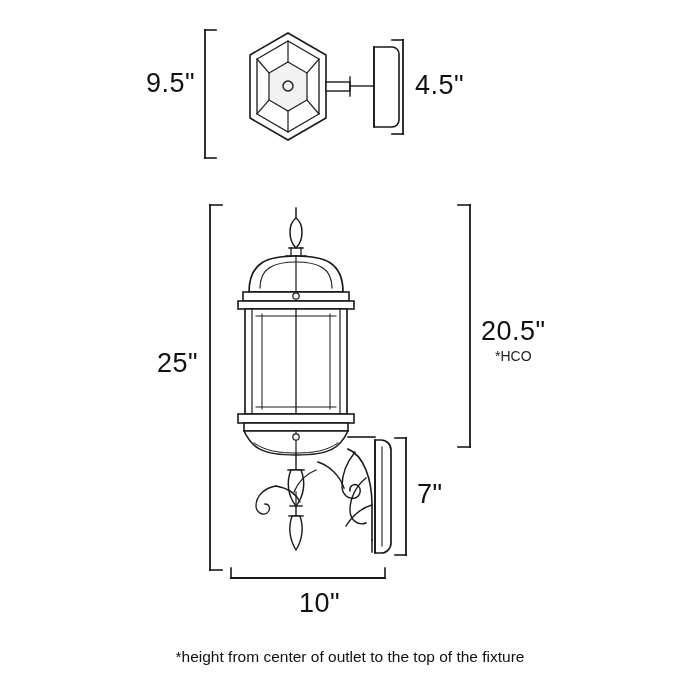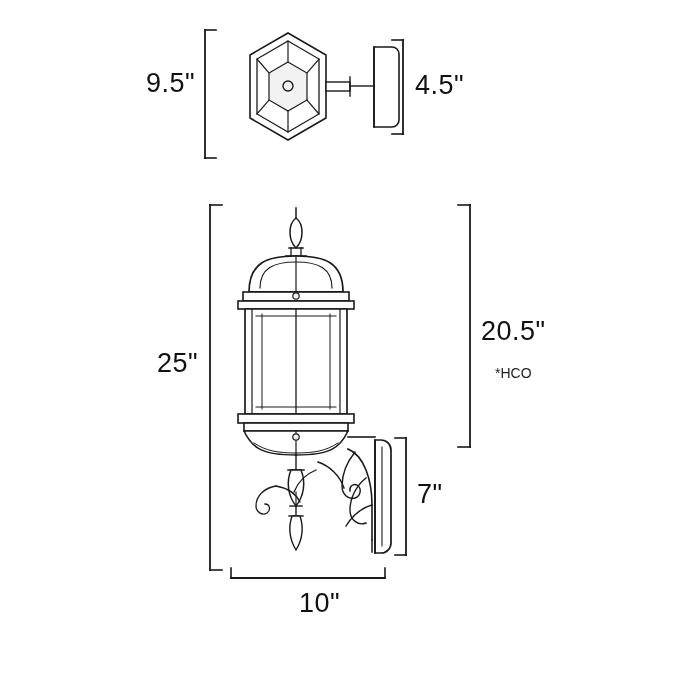--- a/index.html
+++ b/index.html
@@ -40,7 +40,7 @@
     font-size: 14px;
     color: #222222;
     text-align: center;
-    margin-top: 18px;
+    margin-top: 1px;
   }
   #label-top-left { left: 146px; top: 68px; }
   #label-top-right { left: 415px; top: 70px; }

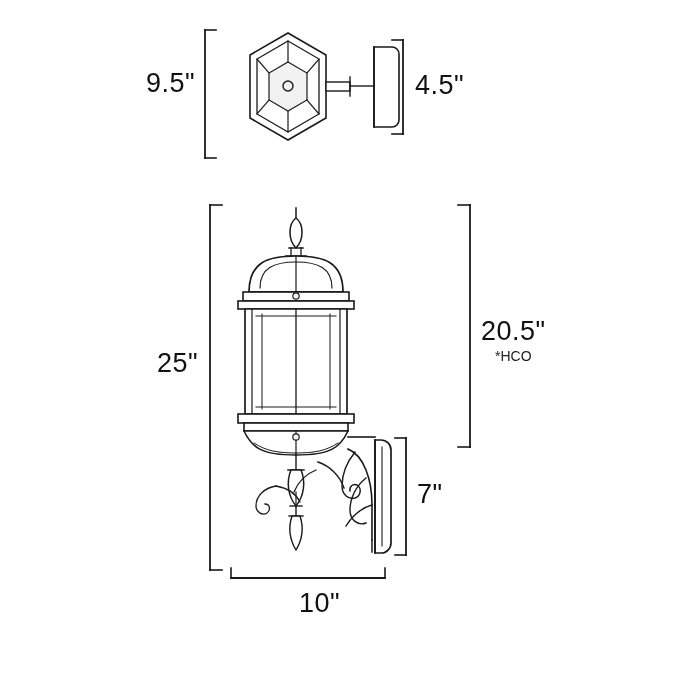--- a/index.html
+++ b/index.html
@@ -208,6 +208,7 @@
   <div class="dim-label dim-main" id="label-right-lower">7"</div>
   <div class="dim-label dim-main" id="label-bottom">10"</div>
 
+  <div class="footnote">*height from center of outlet to the top of the fixture</div>
 </div>
 
 </body></html>

